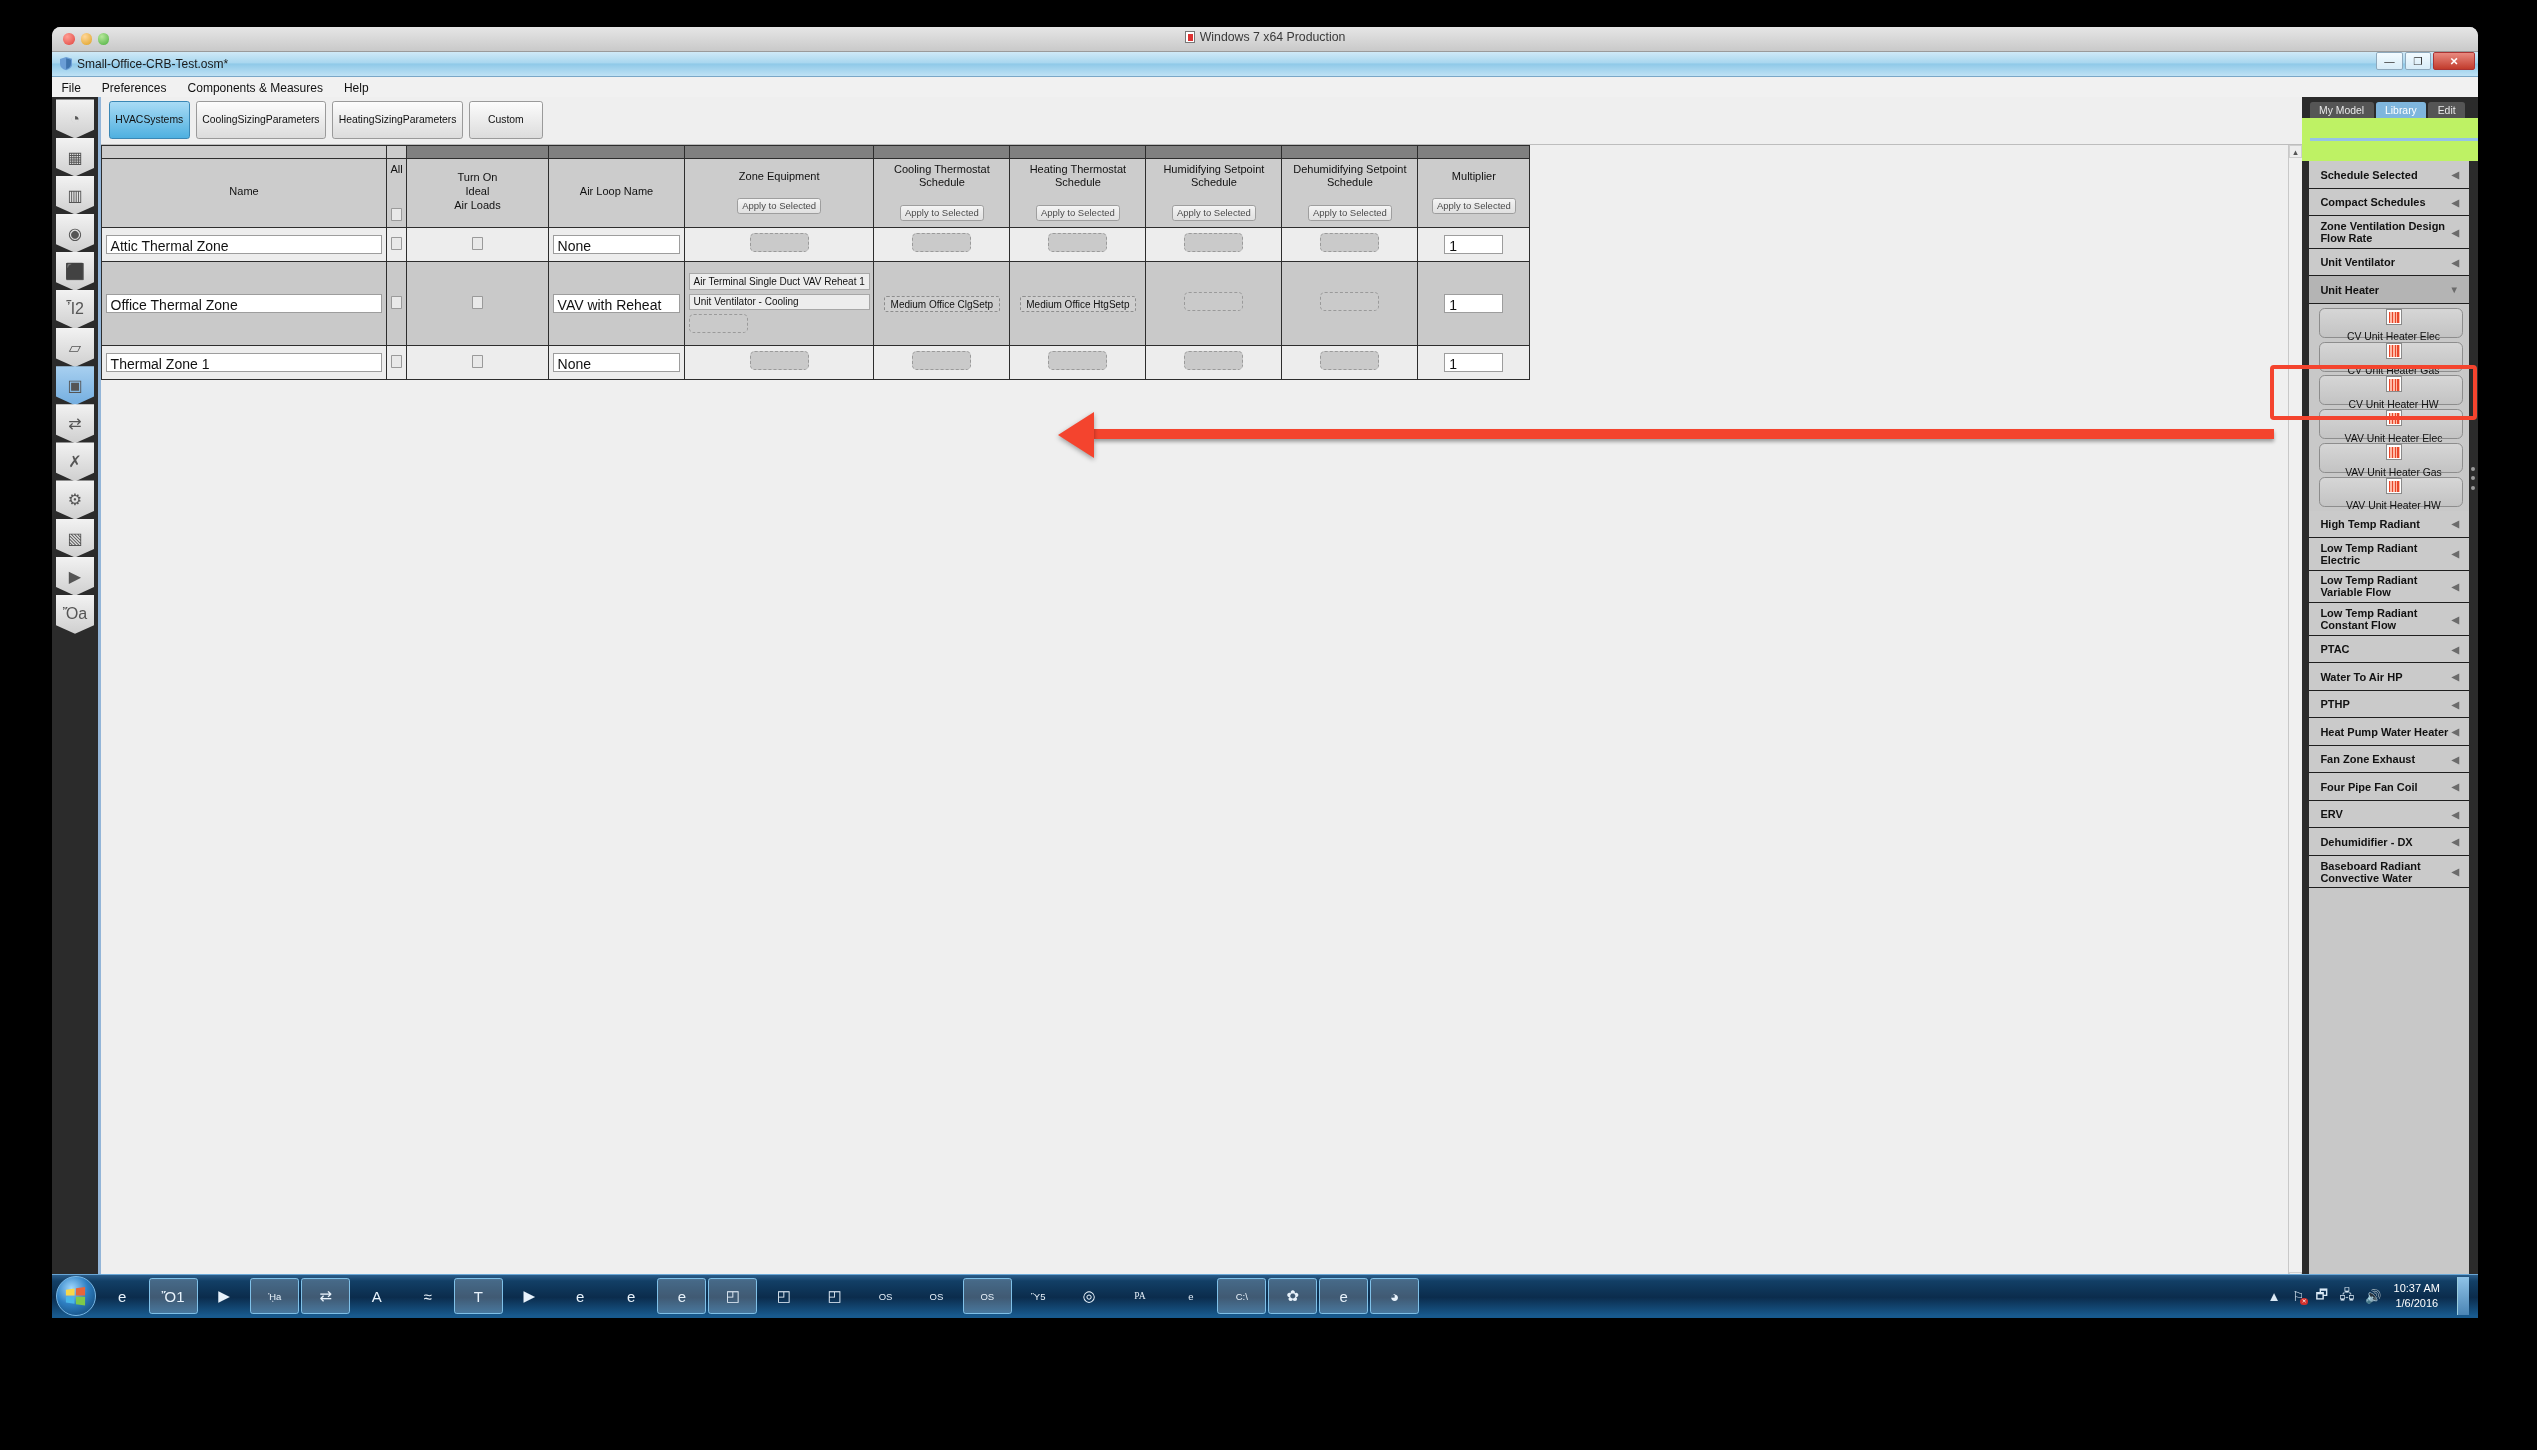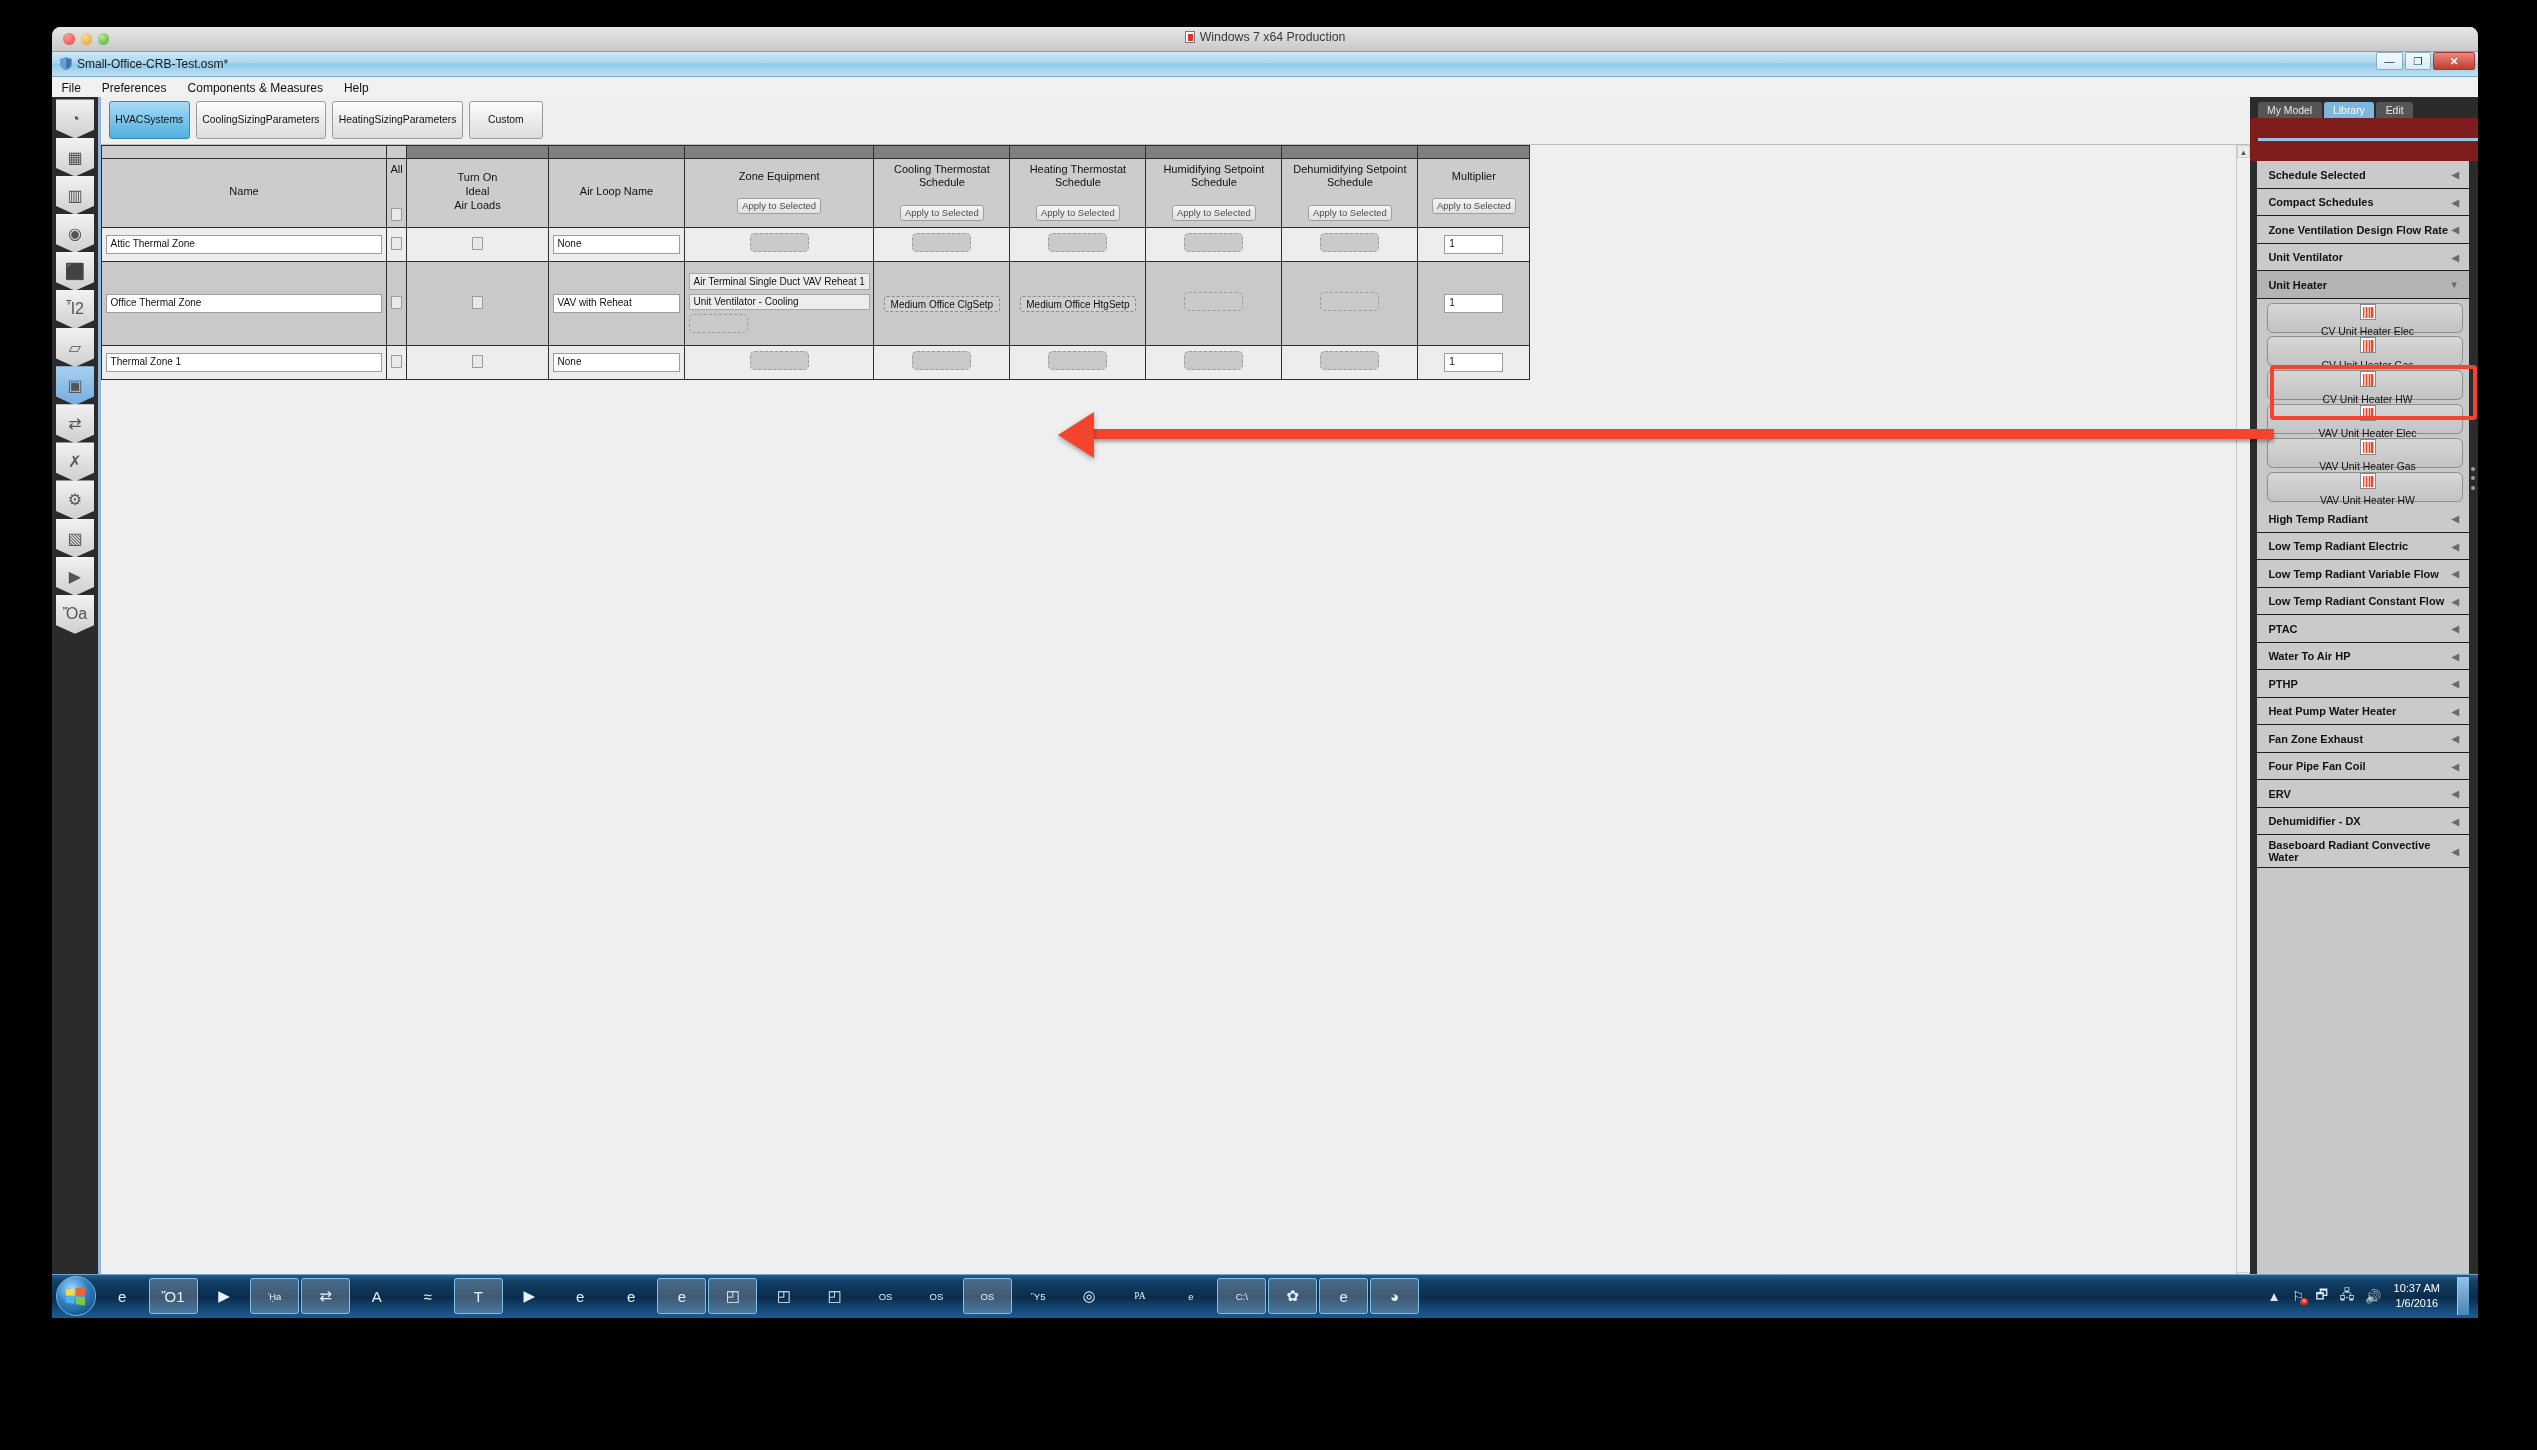--- a/index.html
+++ b/index.html
@@ -170,7 +170,7 @@
   .b-red2  { background: radial-gradient(circle at 35% 28%, #f2b07f, #c2521a); }
 
   
-  #right-panel { width: 228px; background:#7f1d1d; display:flex; flex-direction:column;gap:20px; }
+  #right-panel { width: 176px; background:#bef264; display:flex; flex-direction:column;gap:20px; }
   #lib-tabs { height: 21px; display:flex; align-items:flex-end; padding-left: 7.6px; gap:1.9px; background:#2b2b2b; }
   .lib-tab {
     font-size: 10.4px; color:#e8e8e8; padding: 2.8px 9.5px 1.9px;

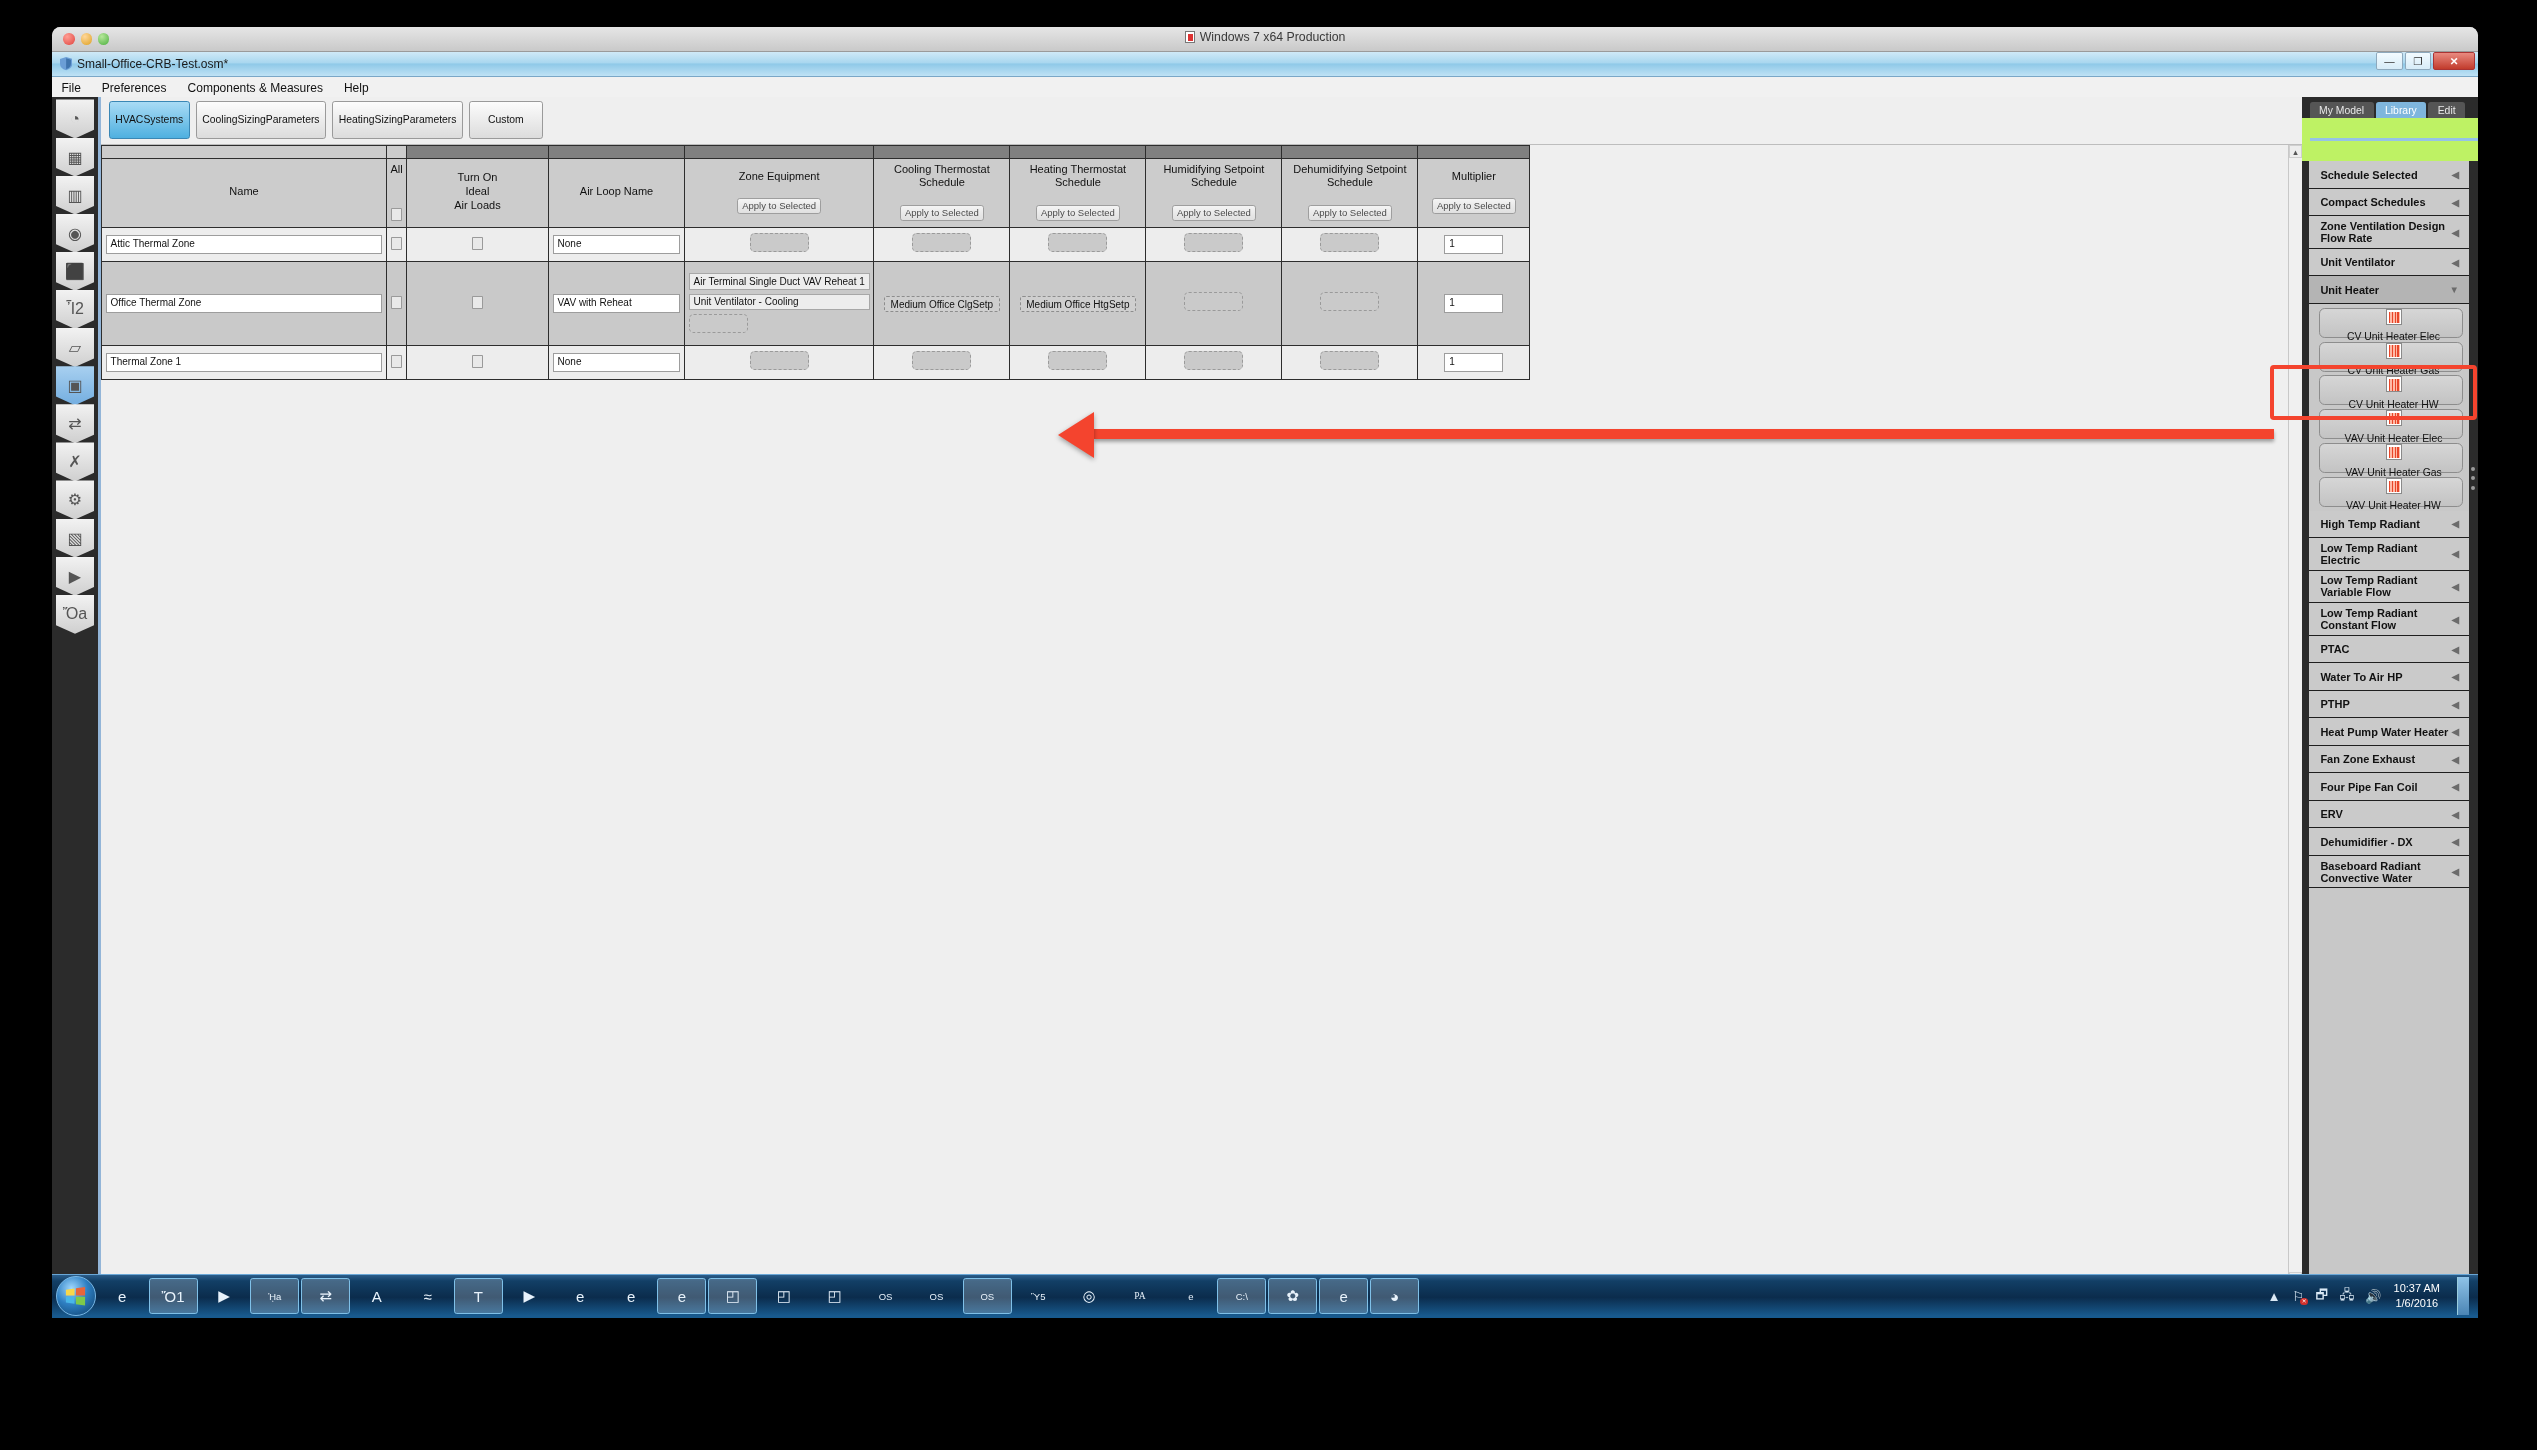--- a/index.html
+++ b/index.html
@@ -134,7 +134,7 @@
   tr.selected td.cell { background:#c9c9c9; }
   .txtfield {
     display:block; background:#fff; border:0.9px solid #9d9d9d; height: 19px;
-    font-size: 10px; color:#111; padding: 2.8px 3.8px 0; text-align:left; overflow:hidden;
+    font-size: 14px; color:#111; padding: 2.8px 3.8px 0; text-align:left; overflow:hidden;
     white-space:nowrap;
   }
   .dropzone {

